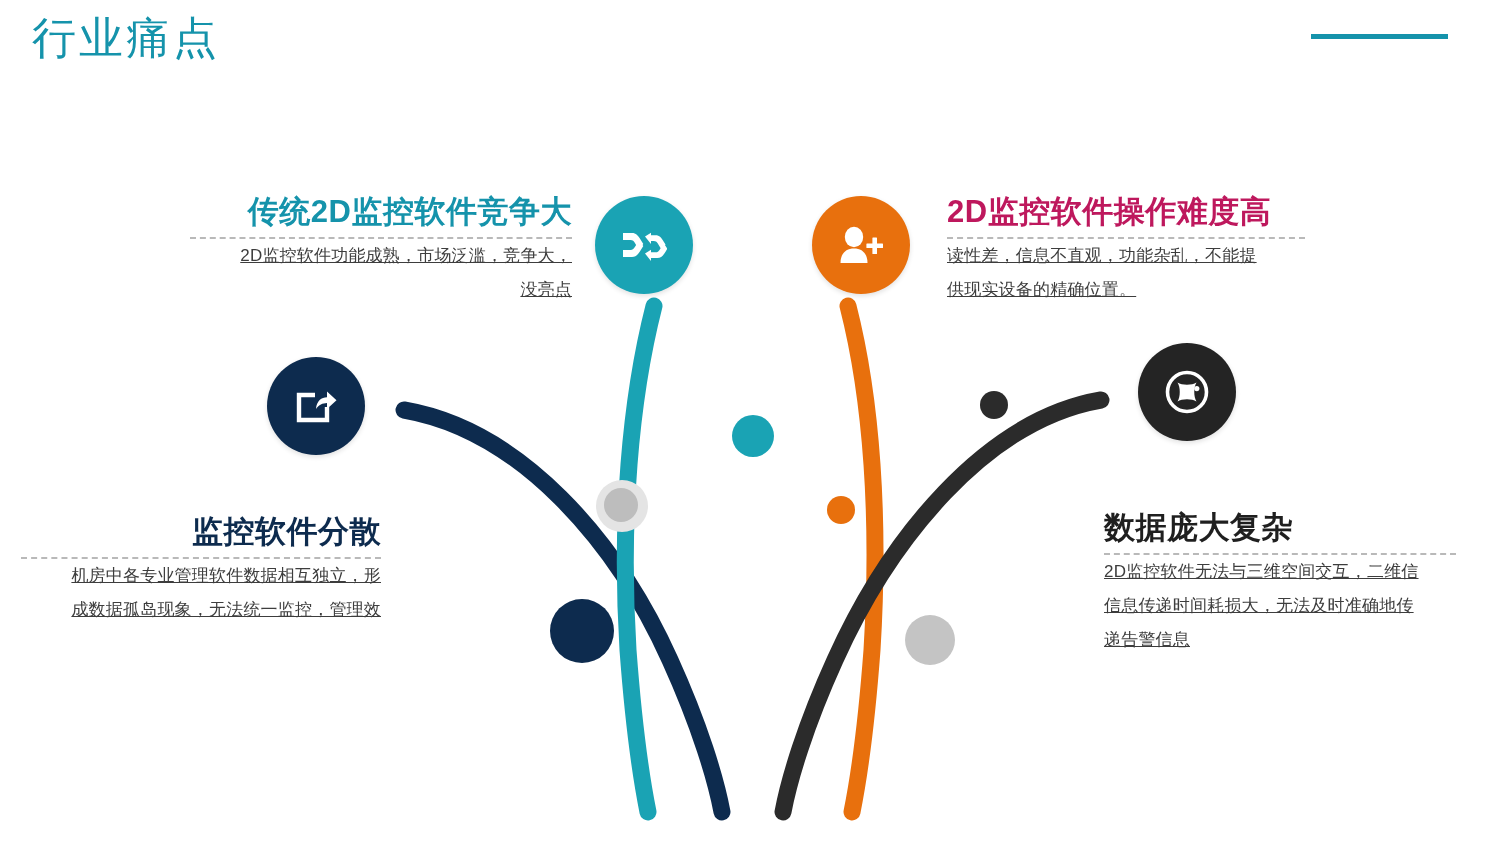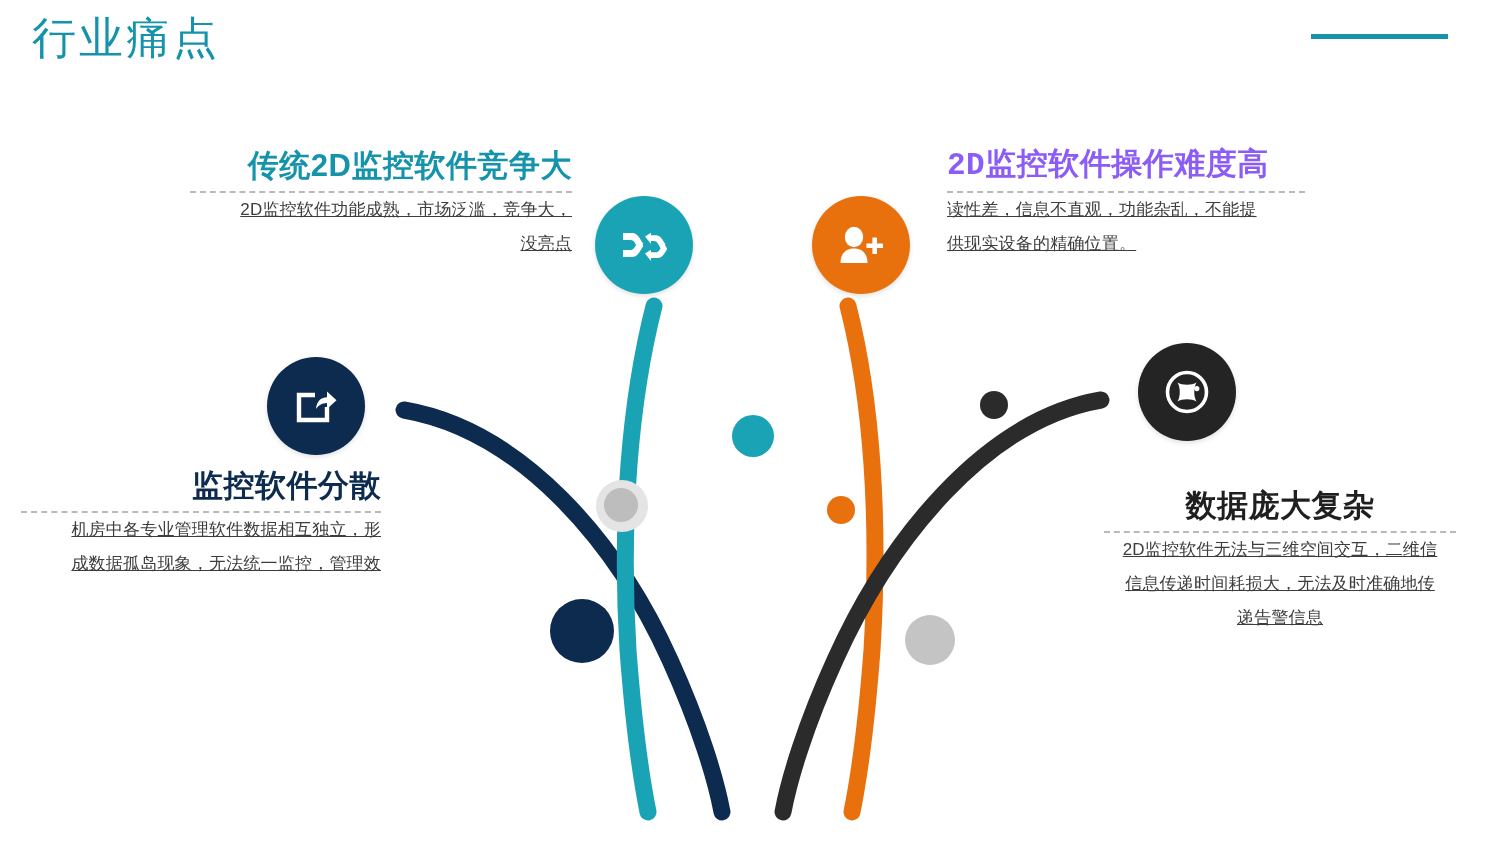--- a/index.html
+++ b/index.html
@@ -74,6 +74,7 @@
     line-height: 40px;
     white-space: nowrap;
     letter-spacing: 0.5px;
+    margin-top: 46px;
   }
   .block-rule {
     height: 0;

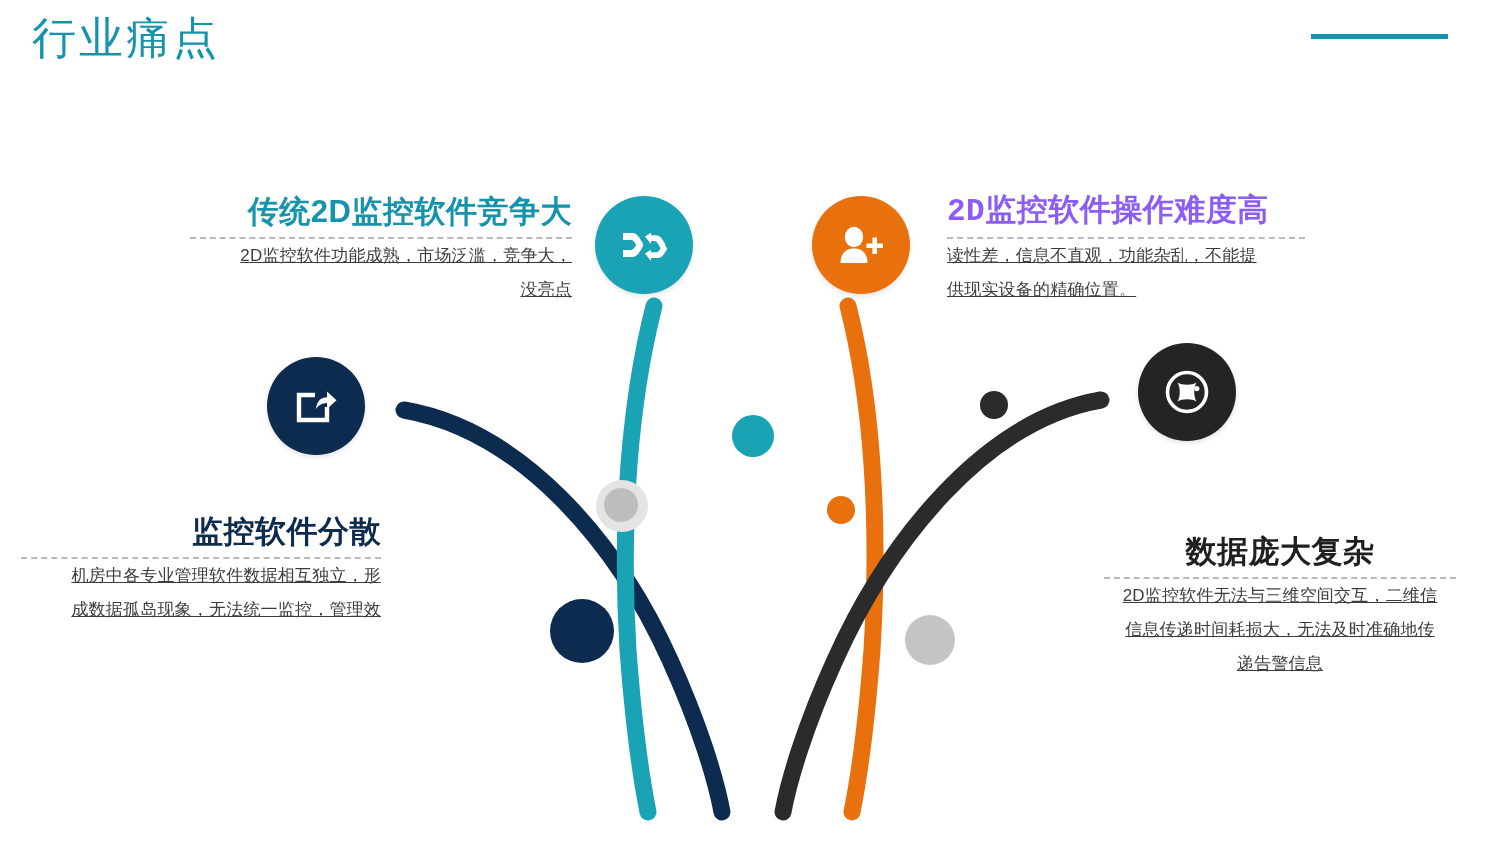--- a/index.html
+++ b/index.html
@@ -94,7 +94,7 @@
   #block-tl .block-heading { color: #1593ab; }
 
   #block-tr { left: 947px; top: 146px; width: 358px; text-align: left; }
-  #block-tr .block-heading { color: #8b5cf6; font-family: Liberation Mono, monospace; }
+  #block-tr .block-heading { color: #be185d; }
 
   #block-bl { left: 21px; top: 466px; width: 360px; text-align: right; }
   #block-bl .block-heading { color: #0D2B4E; }

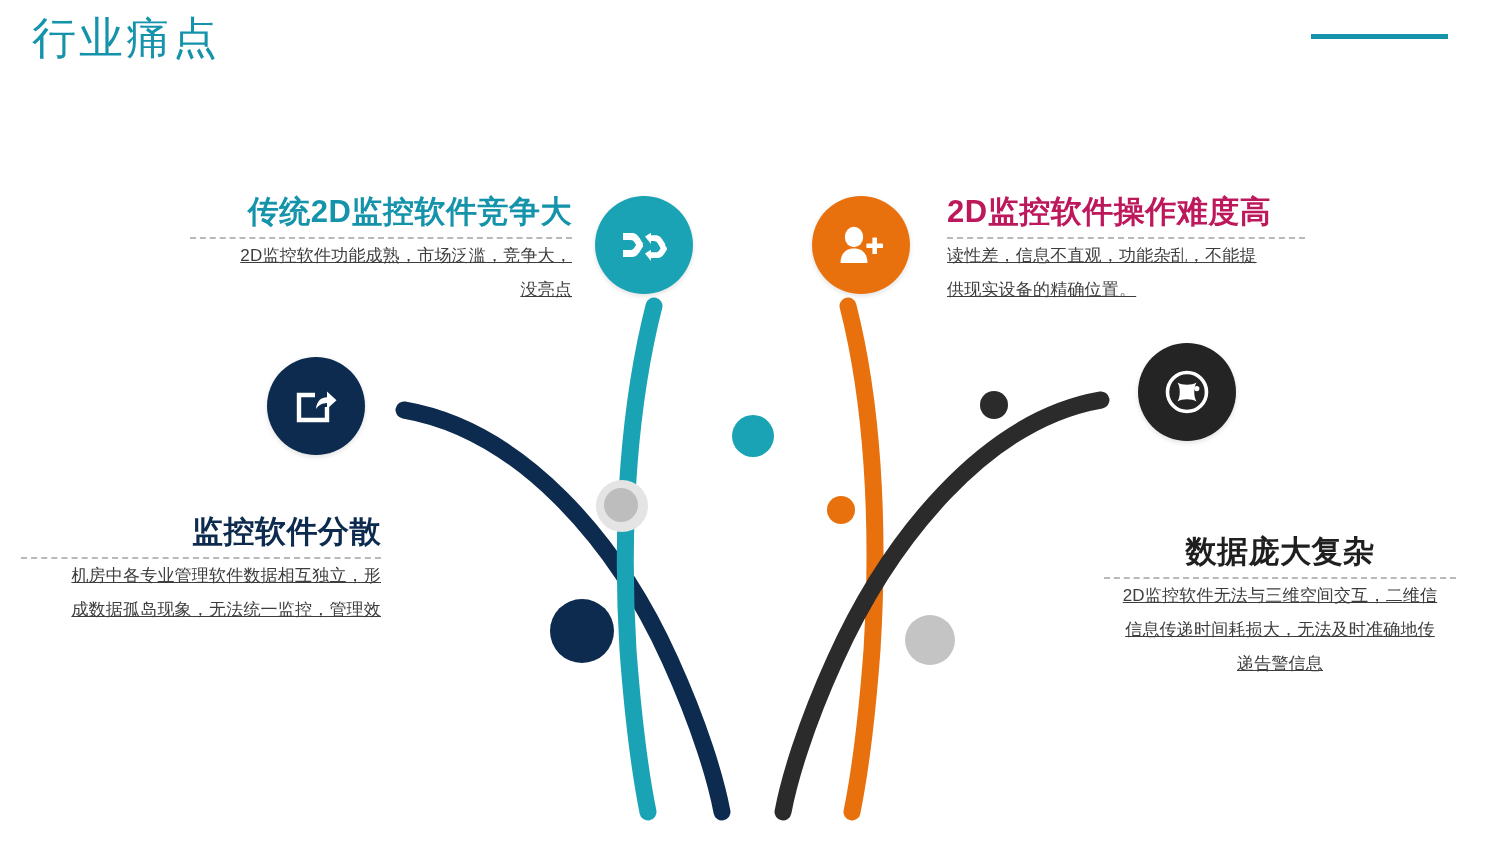--- a/index.html
+++ b/index.html
@@ -99,7 +99,7 @@
   #block-bl { left: 21px; top: 466px; width: 360px; text-align: right; }
   #block-bl .block-heading { color: #0D2B4E; }
 
-  #block-br { left: 1104px; top: 486px; width: 352px; text-align: center; }
+  #block-br { left: 1104px; top: 462px; width: 352px; text-align: left; }
   #block-br .block-heading { color: #1f1f1f; }
 
   .block-body p { margin: 0; }

